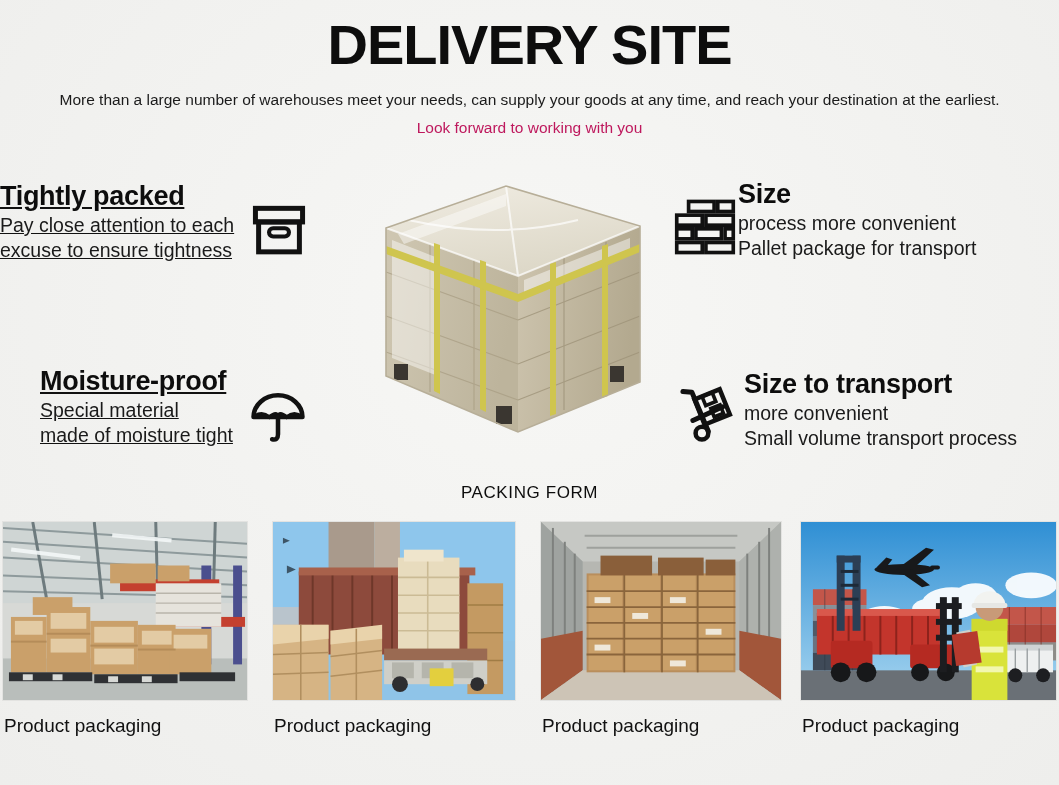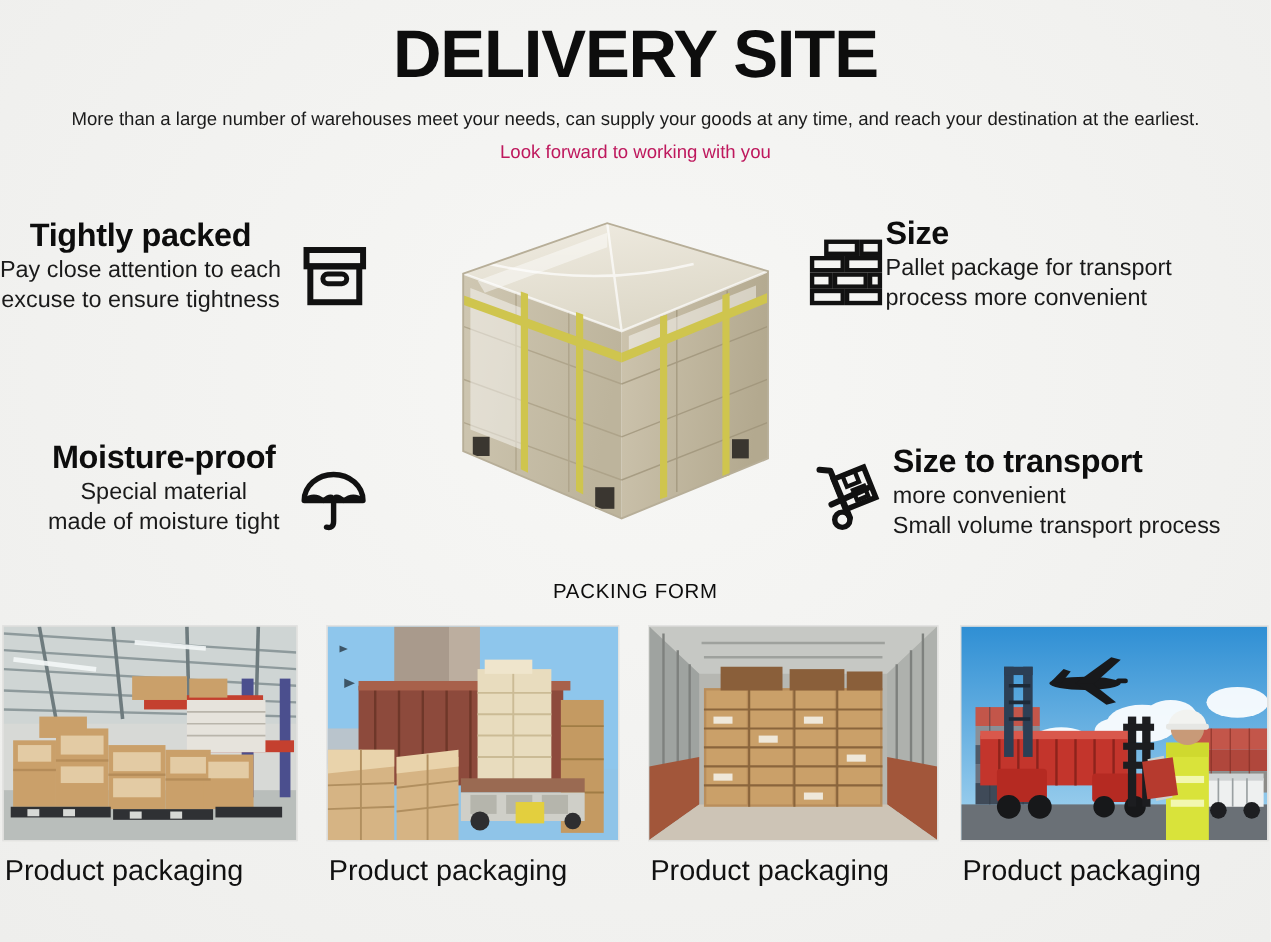--- a/index.html
+++ b/index.html
@@ -38,7 +38,7 @@
   .feat-icon{flex:0 0 auto;display:flex;align-items:center;justify-content:center;}
 
   .f-left{text-align:right;}
-  .f-left .feat-text{align-items:center;margin-right:14px;}
+  .f-left .feat-text{align-items:flex-start;margin-right:14px;text-decoration:underline;}
   .f-right .feat-text{align-items:flex-start;}
 
   #feature-tight{left:0px;top:180px;width:360px;}

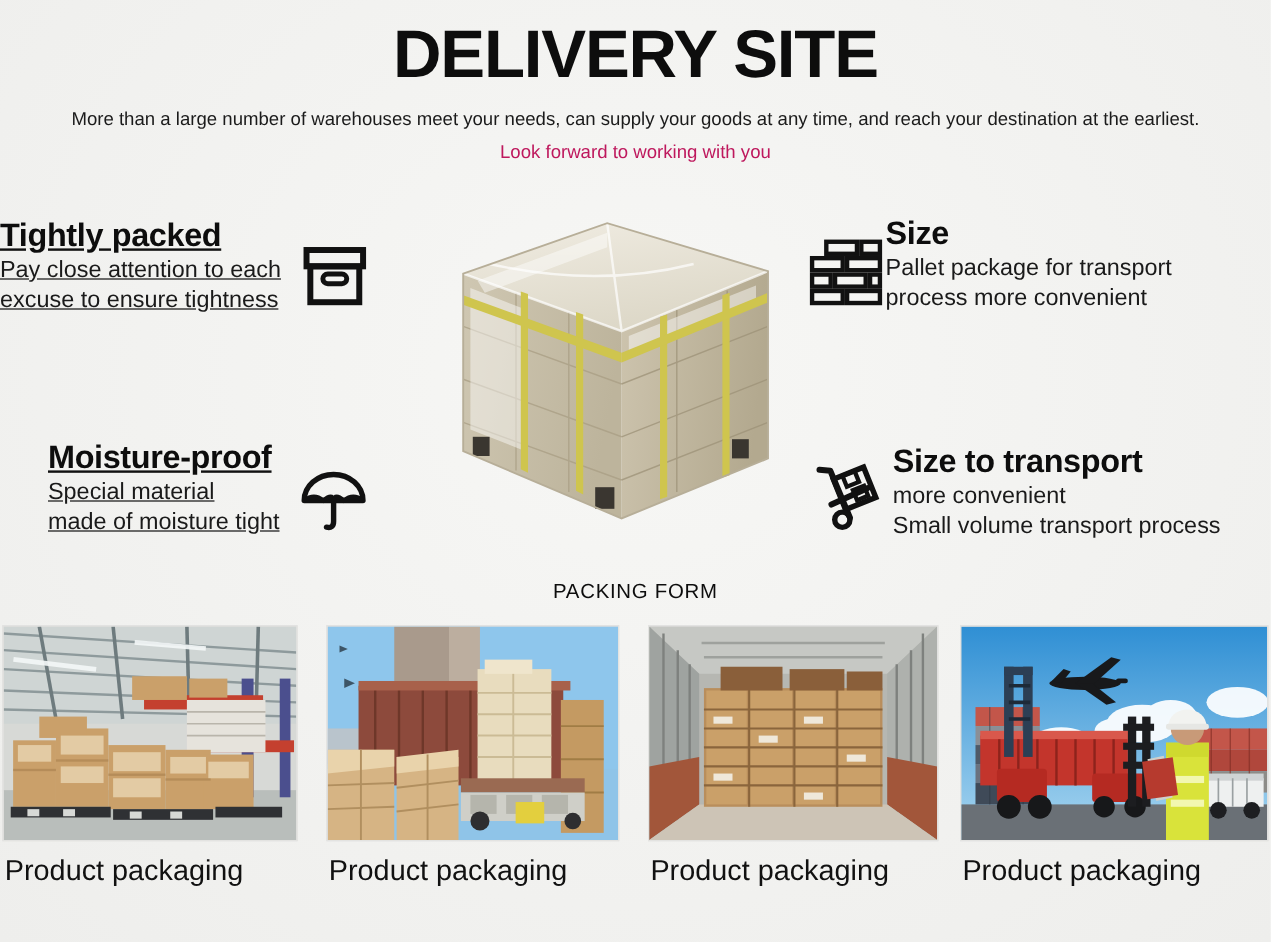--- a/index.html
+++ b/index.html
@@ -132,8 +132,8 @@
     </div>
     <div class="feat-text">
       <div class="feat-title">Size</div>
+      <div class="feat-desc">process more convenient</div>
       <div class="feat-desc">Pallet package for transport</div>
-      <div class="feat-desc">process more convenient</div>
     </div>
   </div>
 

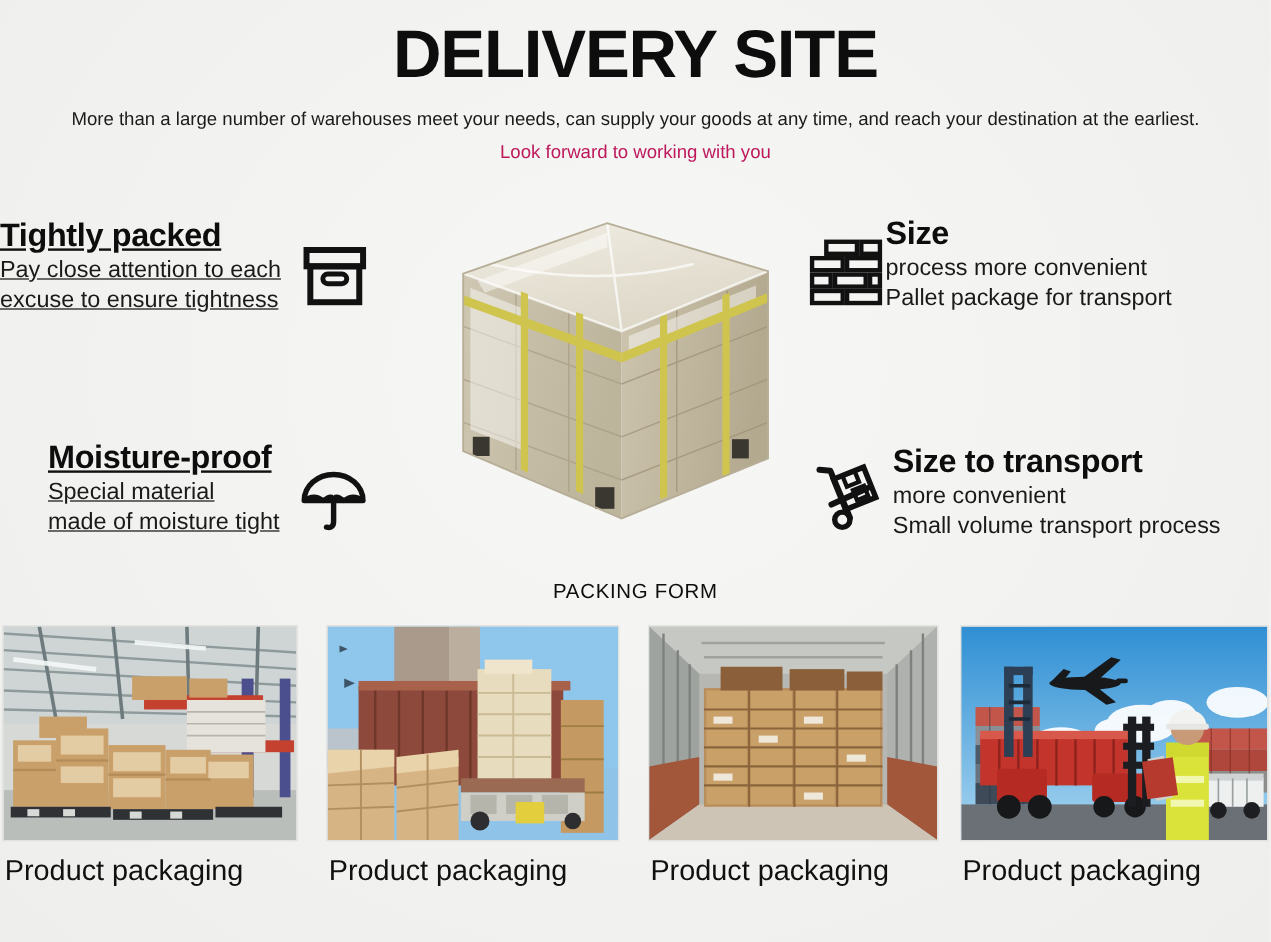--- a/index.html
+++ b/index.html
@@ -66,7 +66,7 @@
   }
   .card .thumb svg{display:block;width:100%;height:100%;}
   .caption{
-    margin-top:12px;font-size:24px;line-height:26px;color:#111;font-weight:400;
+    margin-top:12px;font-size:19px;line-height:26px;color:#111;font-weight:400;
     padding-left:2px;
   }
   #card-0{left:2px;width:246px;}

